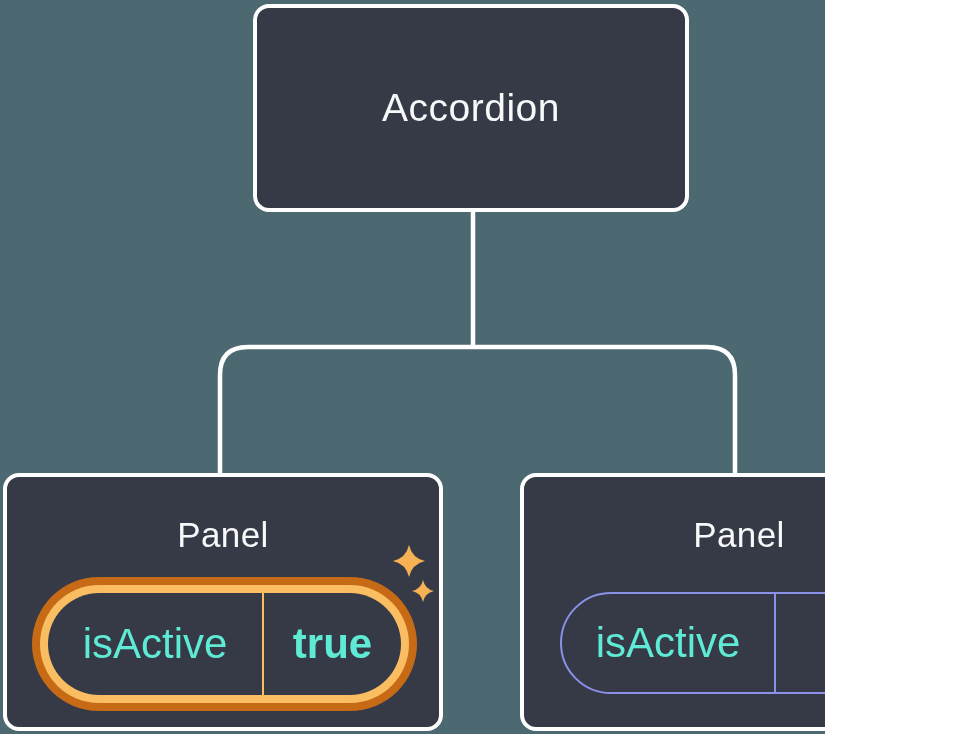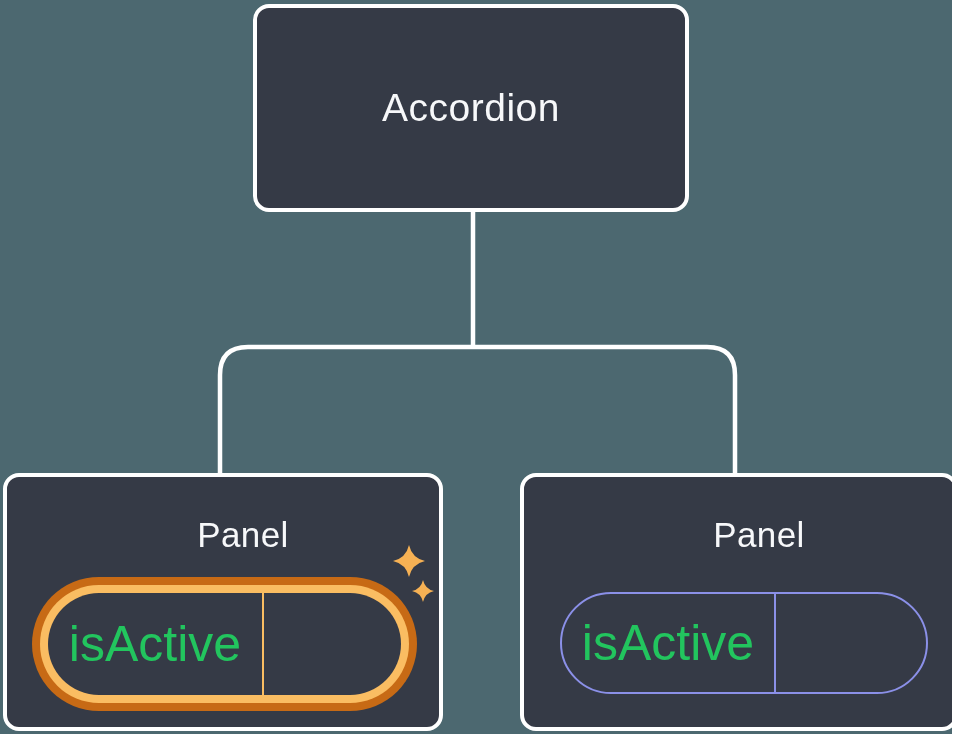--- a/index.html
+++ b/index.html
@@ -5,7 +5,7 @@
   html, body { margin: 0; padding: 0; }
   .canvas {
     position: relative;
-    width: 952px;
+    width: 825px;
     height: 734px;
     background: #4C6870;
     overflow: hidden;

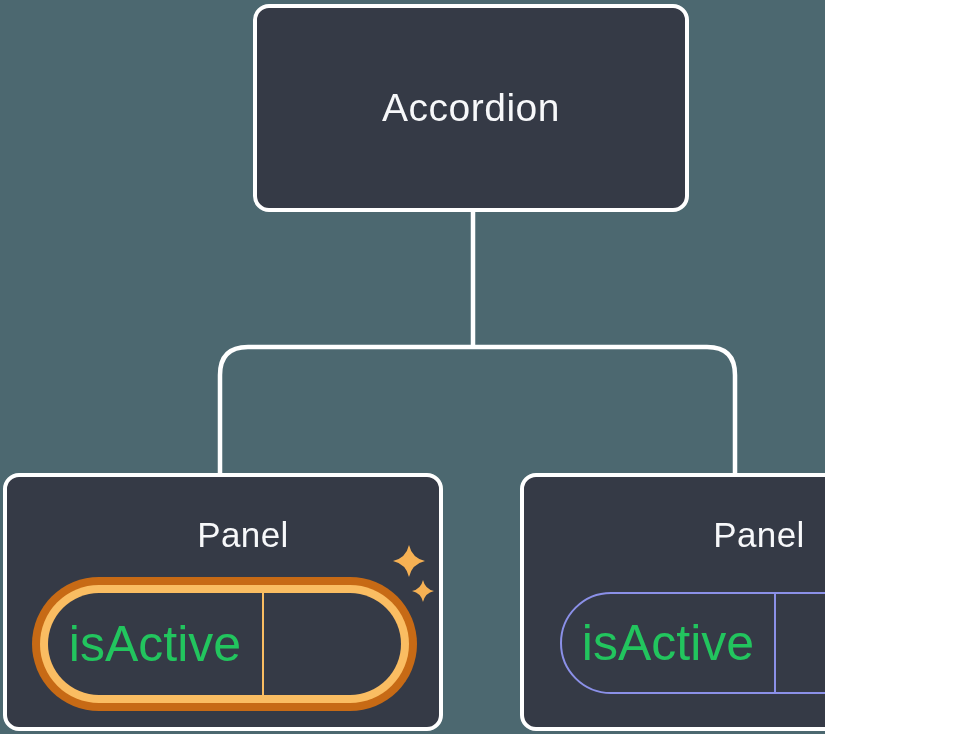--- a/index.html
+++ b/index.html
@@ -47,7 +47,6 @@
     font-size: 35px;
     font-weight: 500;
     letter-spacing: 0.4px;
-    margin-left: 20px;
   }
   
   .pill-active-outer {

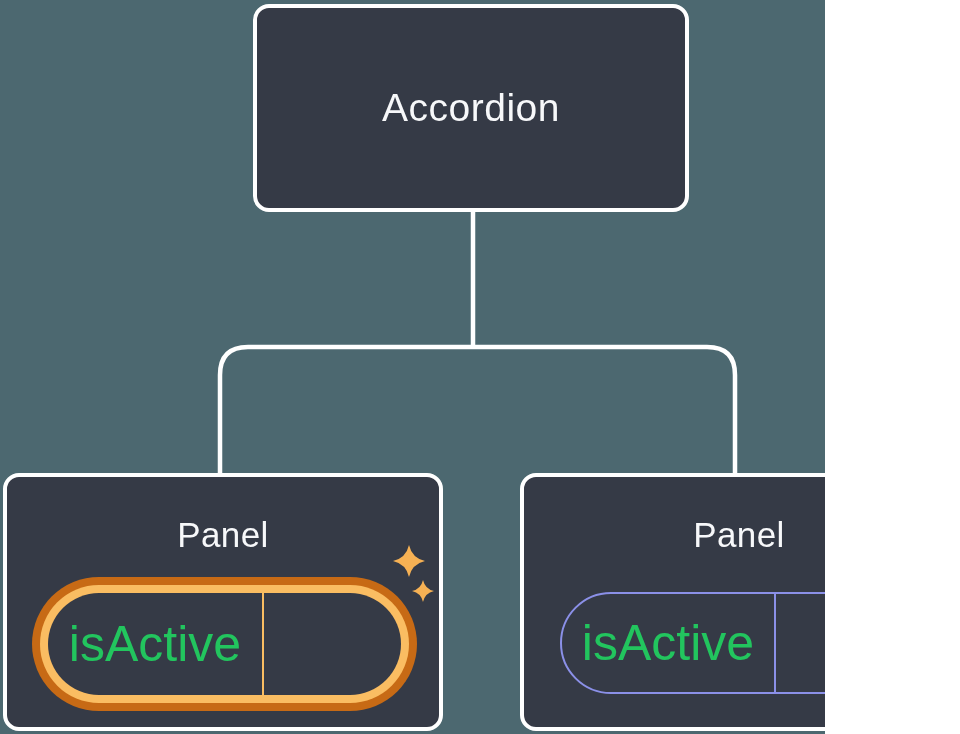--- a/index.html
+++ b/index.html
@@ -91,8 +91,8 @@
     display: flex;
     align-items: center;
     justify-content: center;
-    color: #22c55e;
-    font-size: 50px;
+    color: #5eead4;
+    font-size: 42px;
     font-weight: 400;
   }
   .cell-name-active   { width: 214px; }

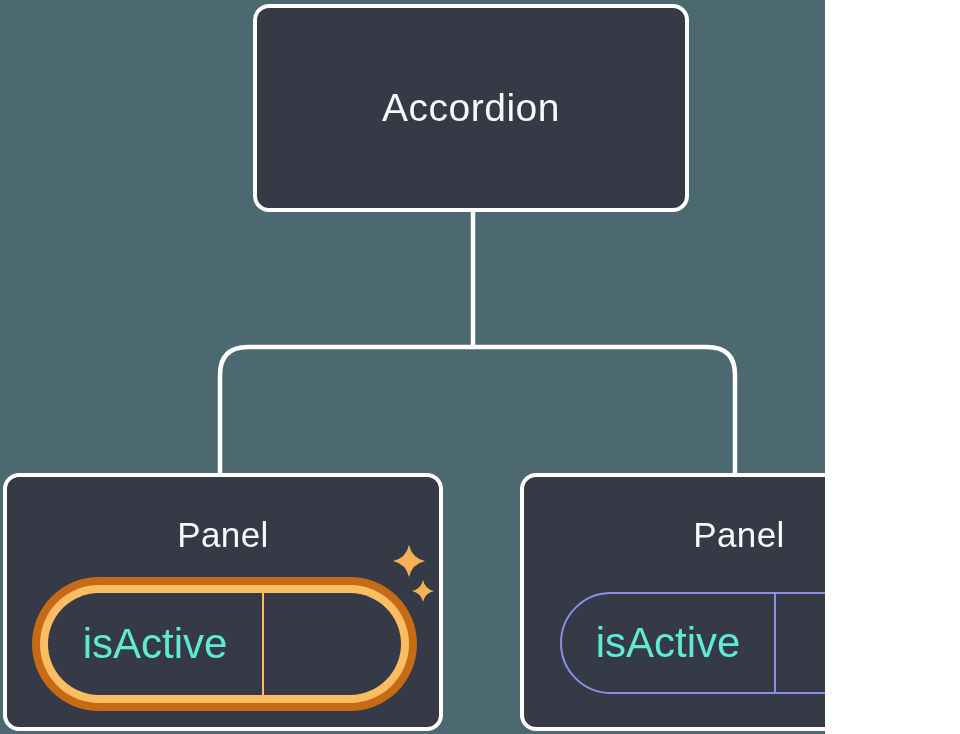--- a/index.html
+++ b/index.html
@@ -130,6 +130,7 @@
         <div class="pill-core">
           <span class="pill-cell cell-name-active">isActive</span>
           <span class="pill-divider divider-orange"></span>
+          <span class="pill-cell cell-value cell-value-bold">true</span>
         </div>
       </div>
     </div>

